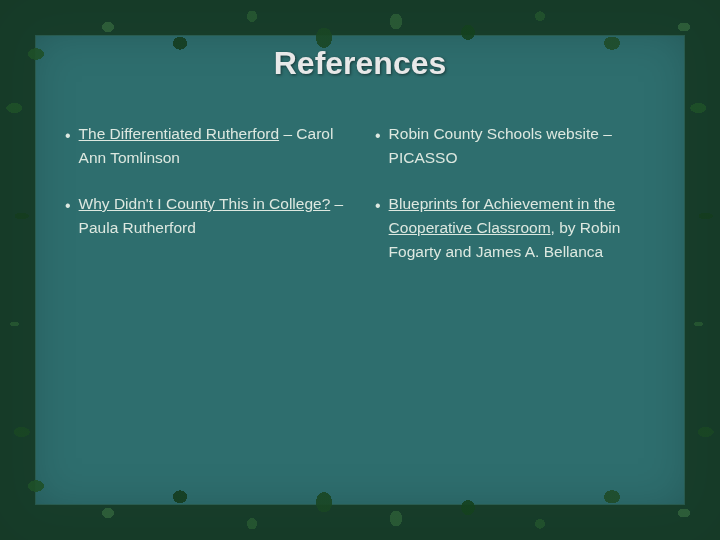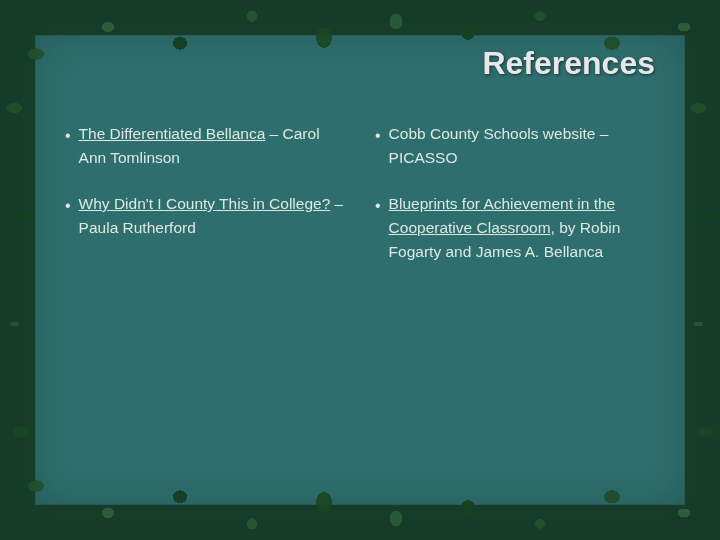--- a/index.html
+++ b/index.html
@@ -79,7 +79,6 @@
       height: 100%;
       display: flex;
       flex-direction: column;
-      align-items: flex-end;
     }
 
     .title {

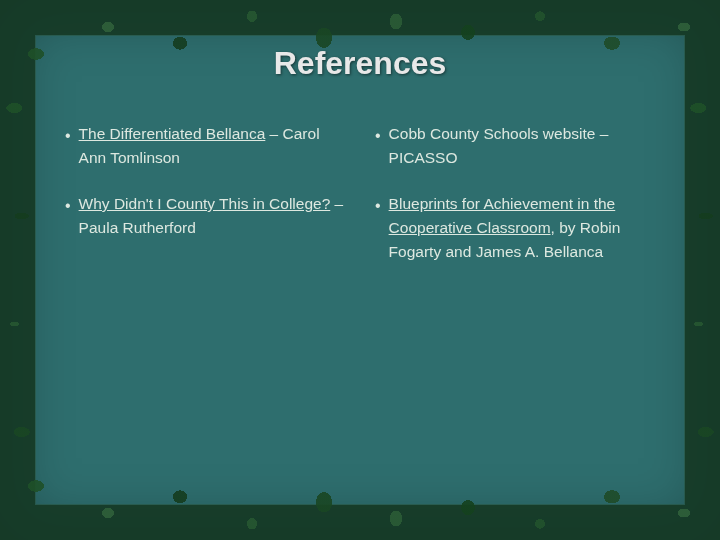--- a/index.html
+++ b/index.html
@@ -141,7 +141,7 @@
         <div class="bullet-item">
           <span class="bullet">•</span>
           <span class="bullet-text">
-            <span class="underline">The Differentiated Bellanca</span> – Carol Ann Tomlinson
+            <span class="underline">The Differentiated Rutherford</span> – Carol Ann Tomlinson
           </span>
         </div>
         <div class="bullet-item">

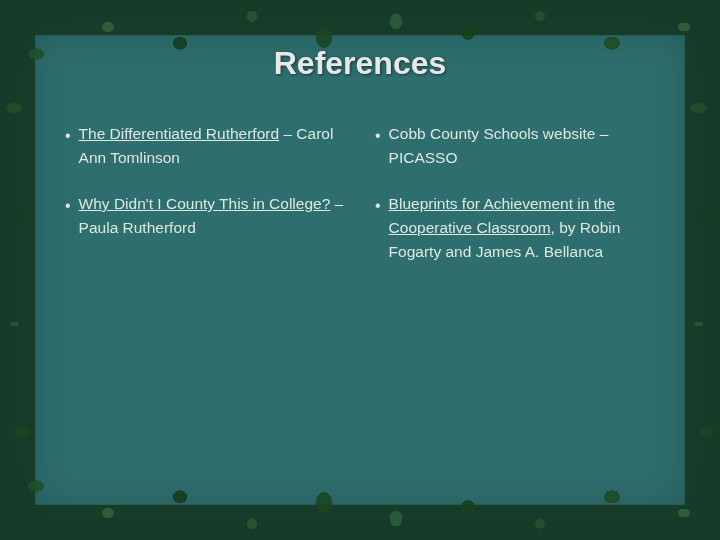--- a/index.html
+++ b/index.html
@@ -156,7 +156,7 @@
         <div class="bullet-item">
           <span class="bullet">•</span>
           <span class="bullet-text">
-            Cobb County Schools website – PICASSO
+            Robin County Schools website – PICASSO
           </span>
         </div>
         <div class="bullet-item">

